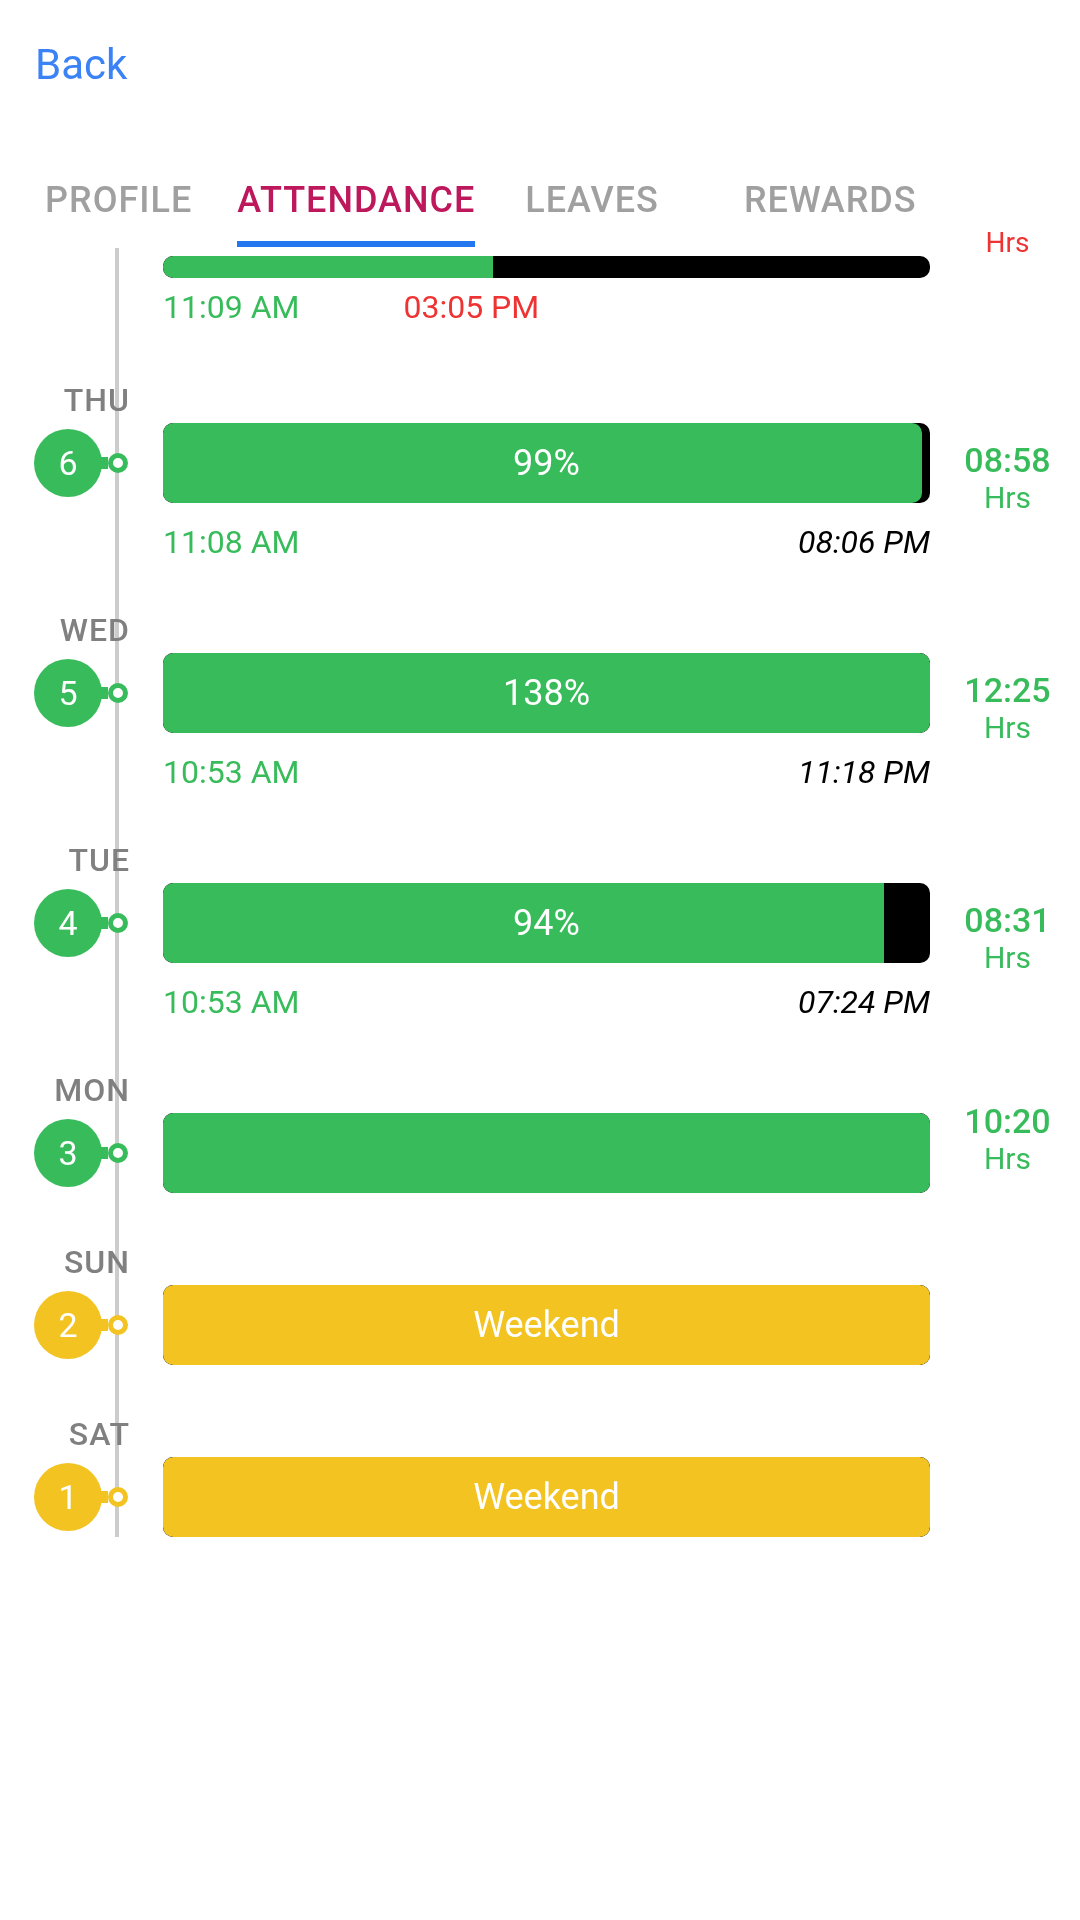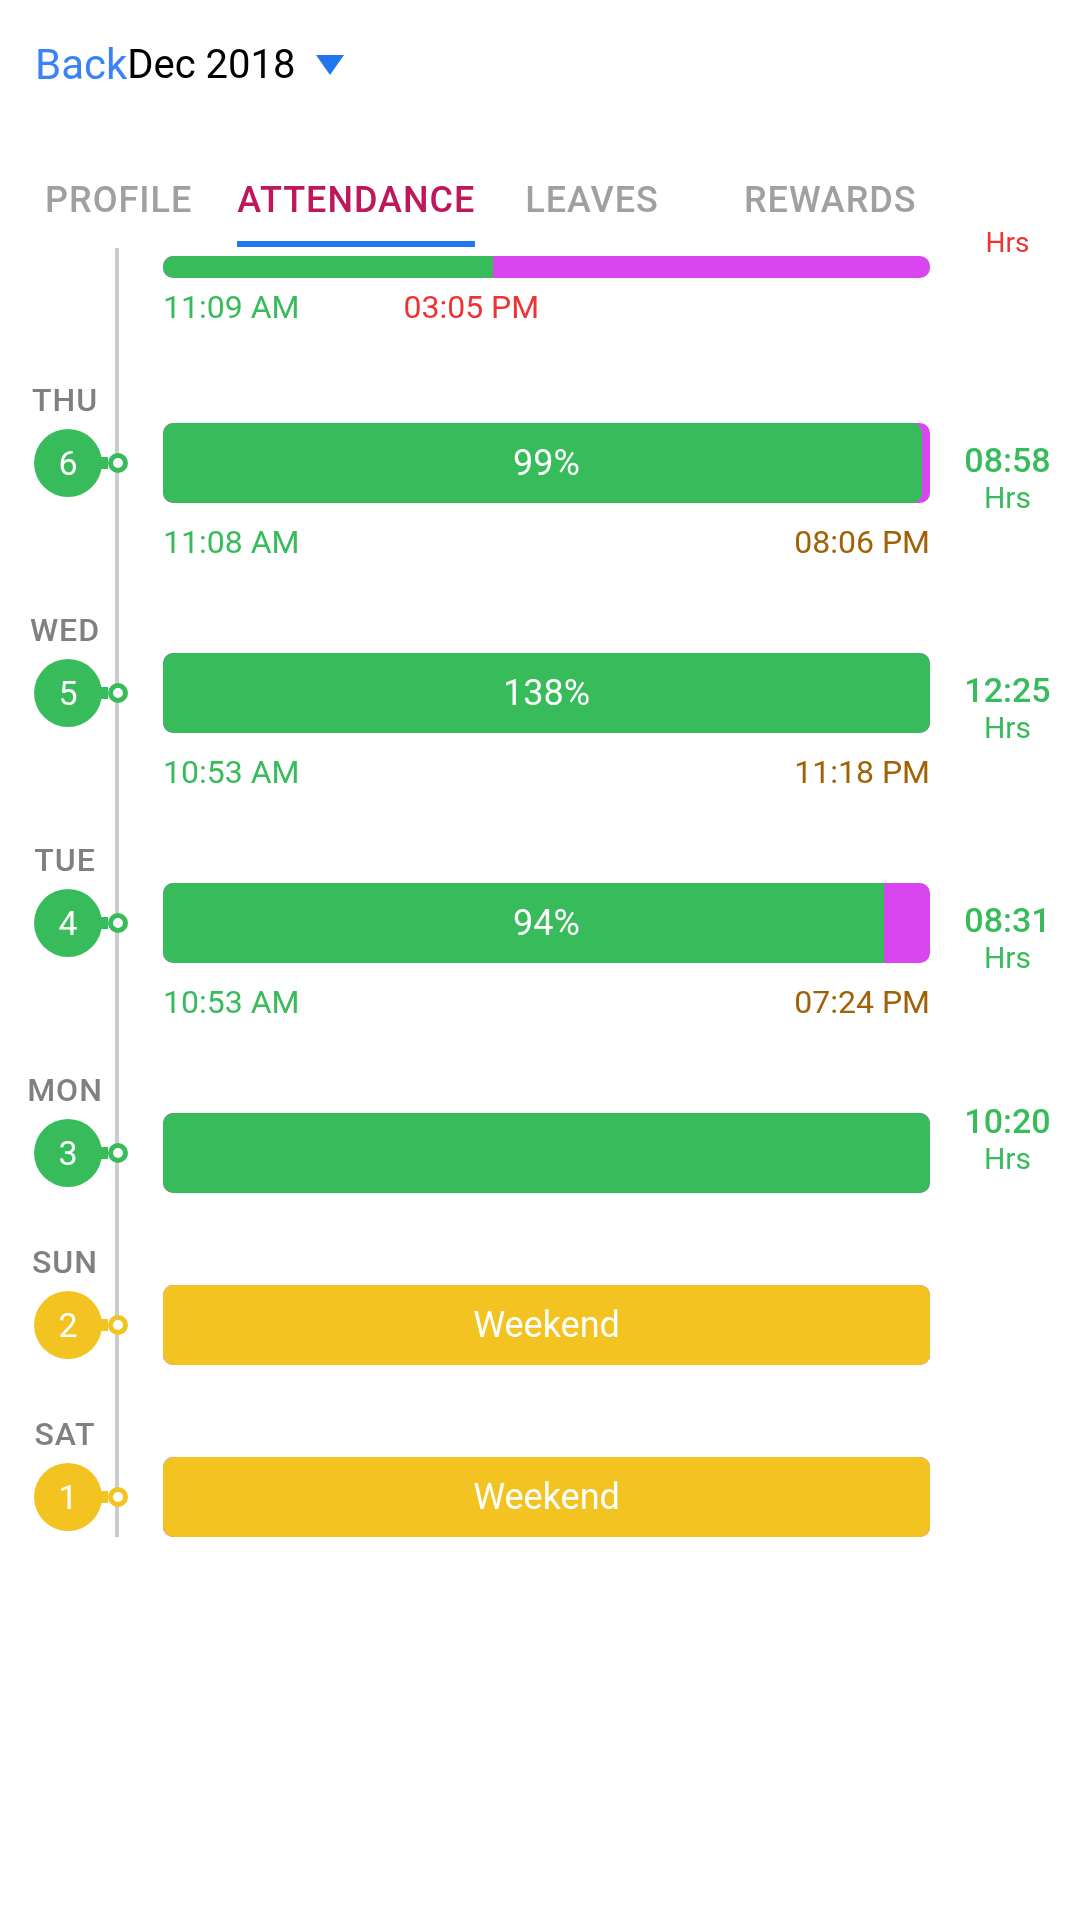--- a/index.html
+++ b/index.html
@@ -244,10 +244,6 @@
 
 <div class="header">
   <div class="back-btn">Back</div>
-  <div class="month-selector">
-    <span class="month-label">Dec 2018</span>
-    <span class="dropdown-icon"></span>
-  </div>
 </div>
 
 <div class="tabs">

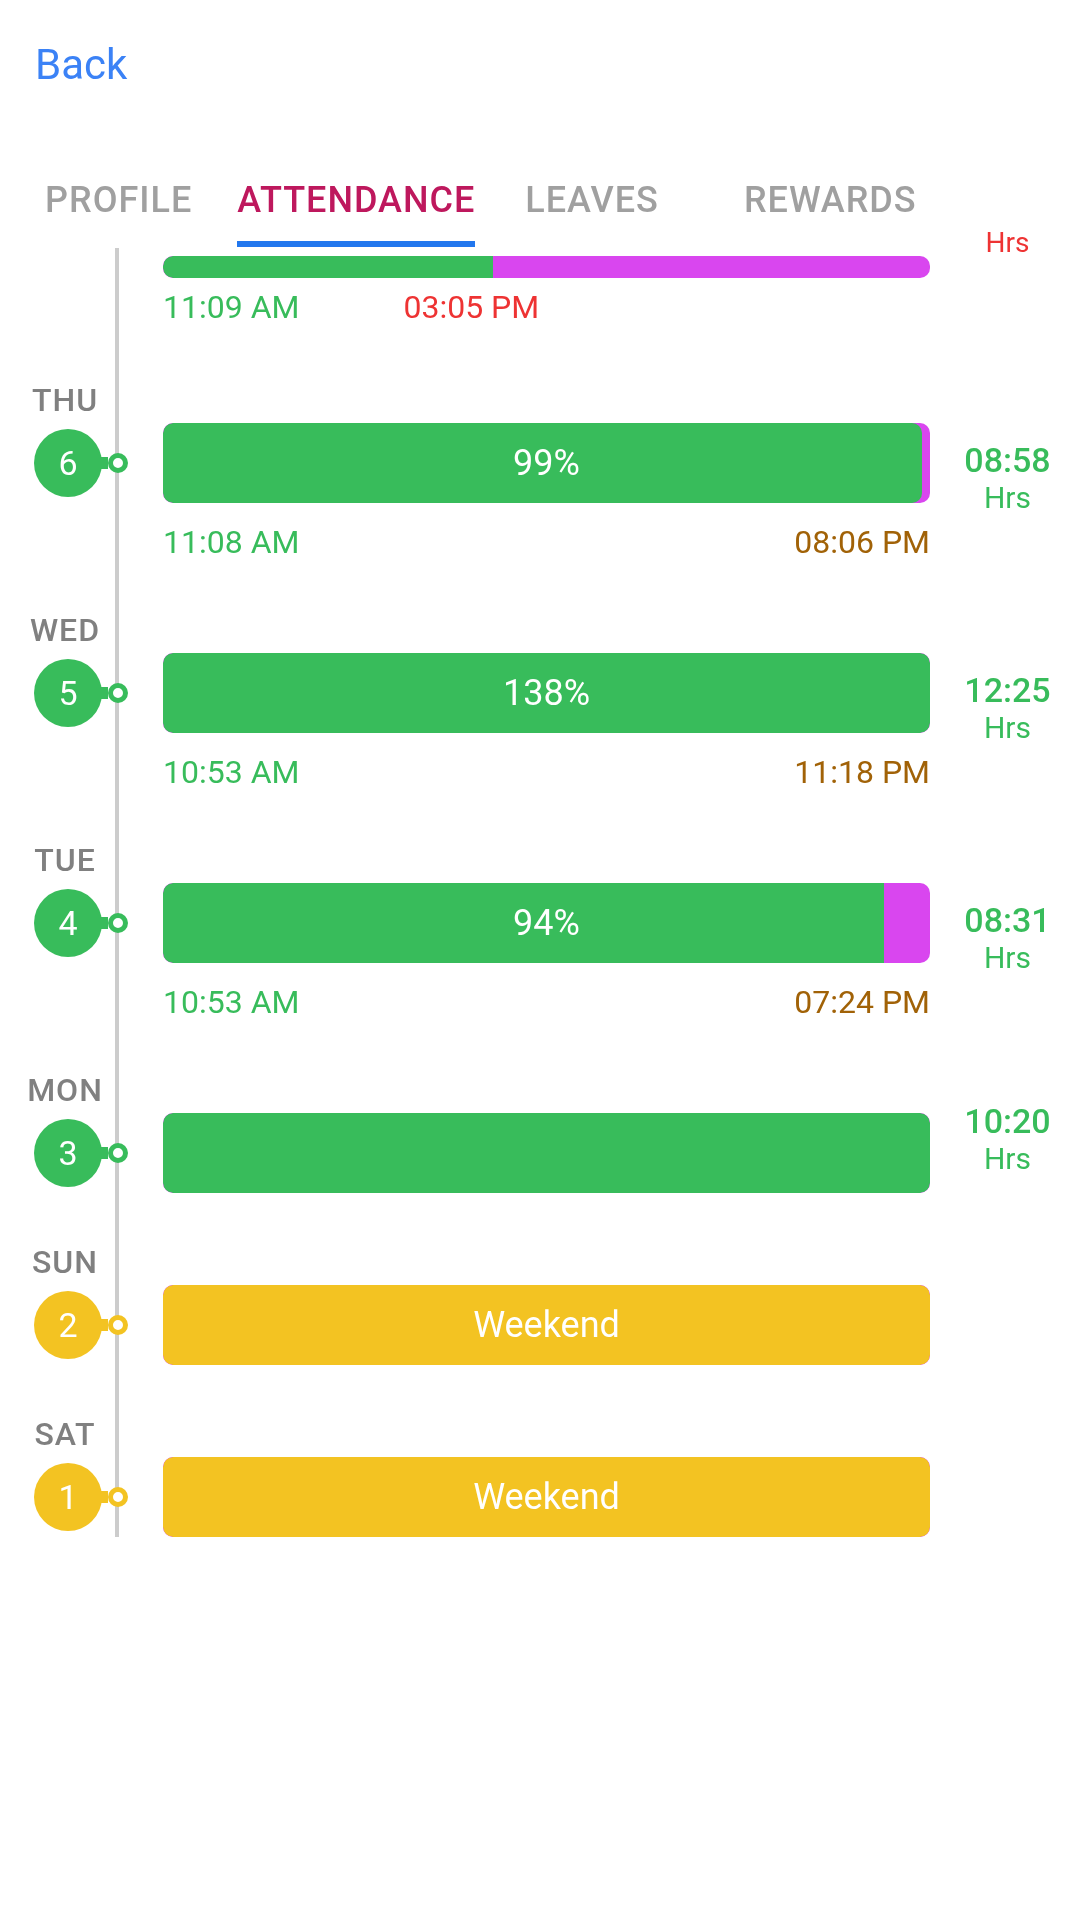--- a/index.html
+++ b/index.html
@@ -100,7 +100,7 @@
       color: #808080;
       font-size: 32px;
       font-weight: 500;
-      text-align: center;
+      text-align: right;
       margin-bottom: 10px;
       letter-spacing: 1px;
     }

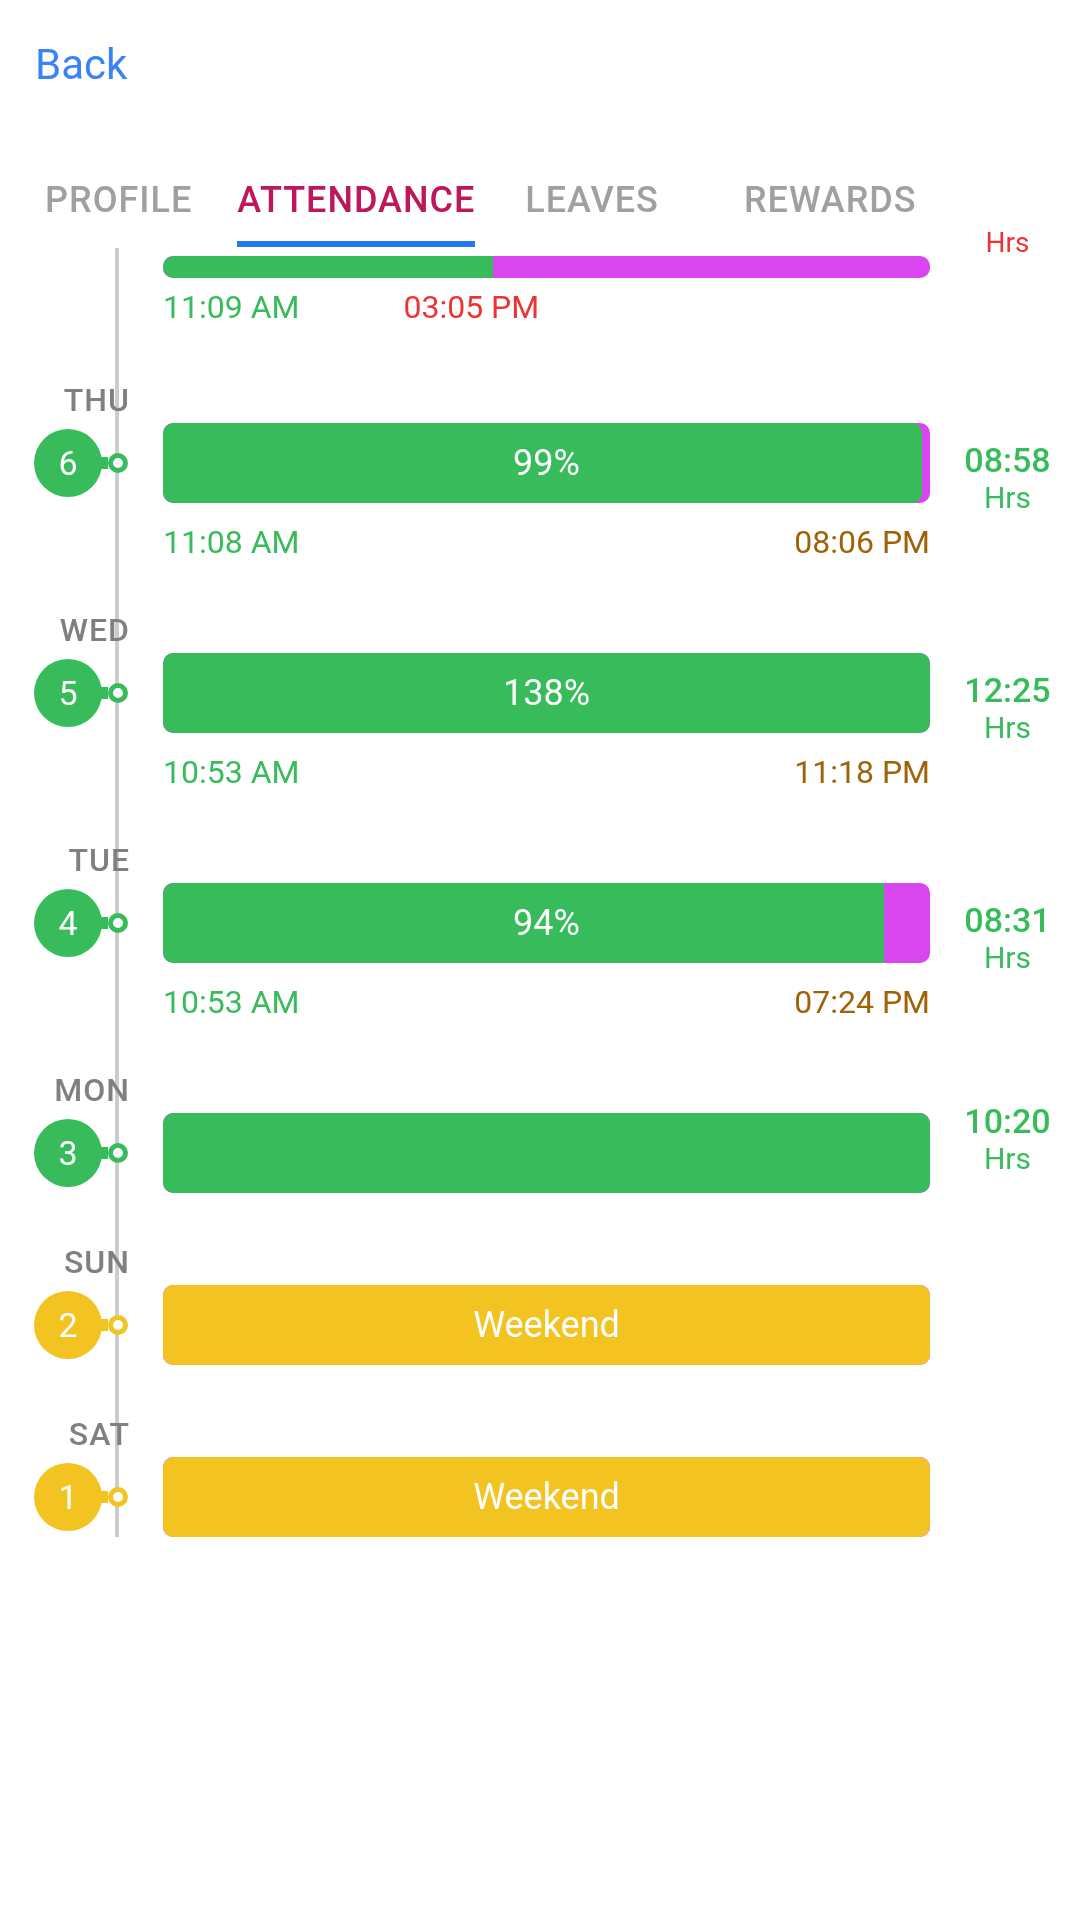--- a/index.html
+++ b/index.html
@@ -163,7 +163,7 @@
     .bar-track {
       width: 100%;
       height: 80px;
-      background: #d946ef;
+      background: #000000;
       border-radius: 10px;
       position: relative;
       overflow: hidden;

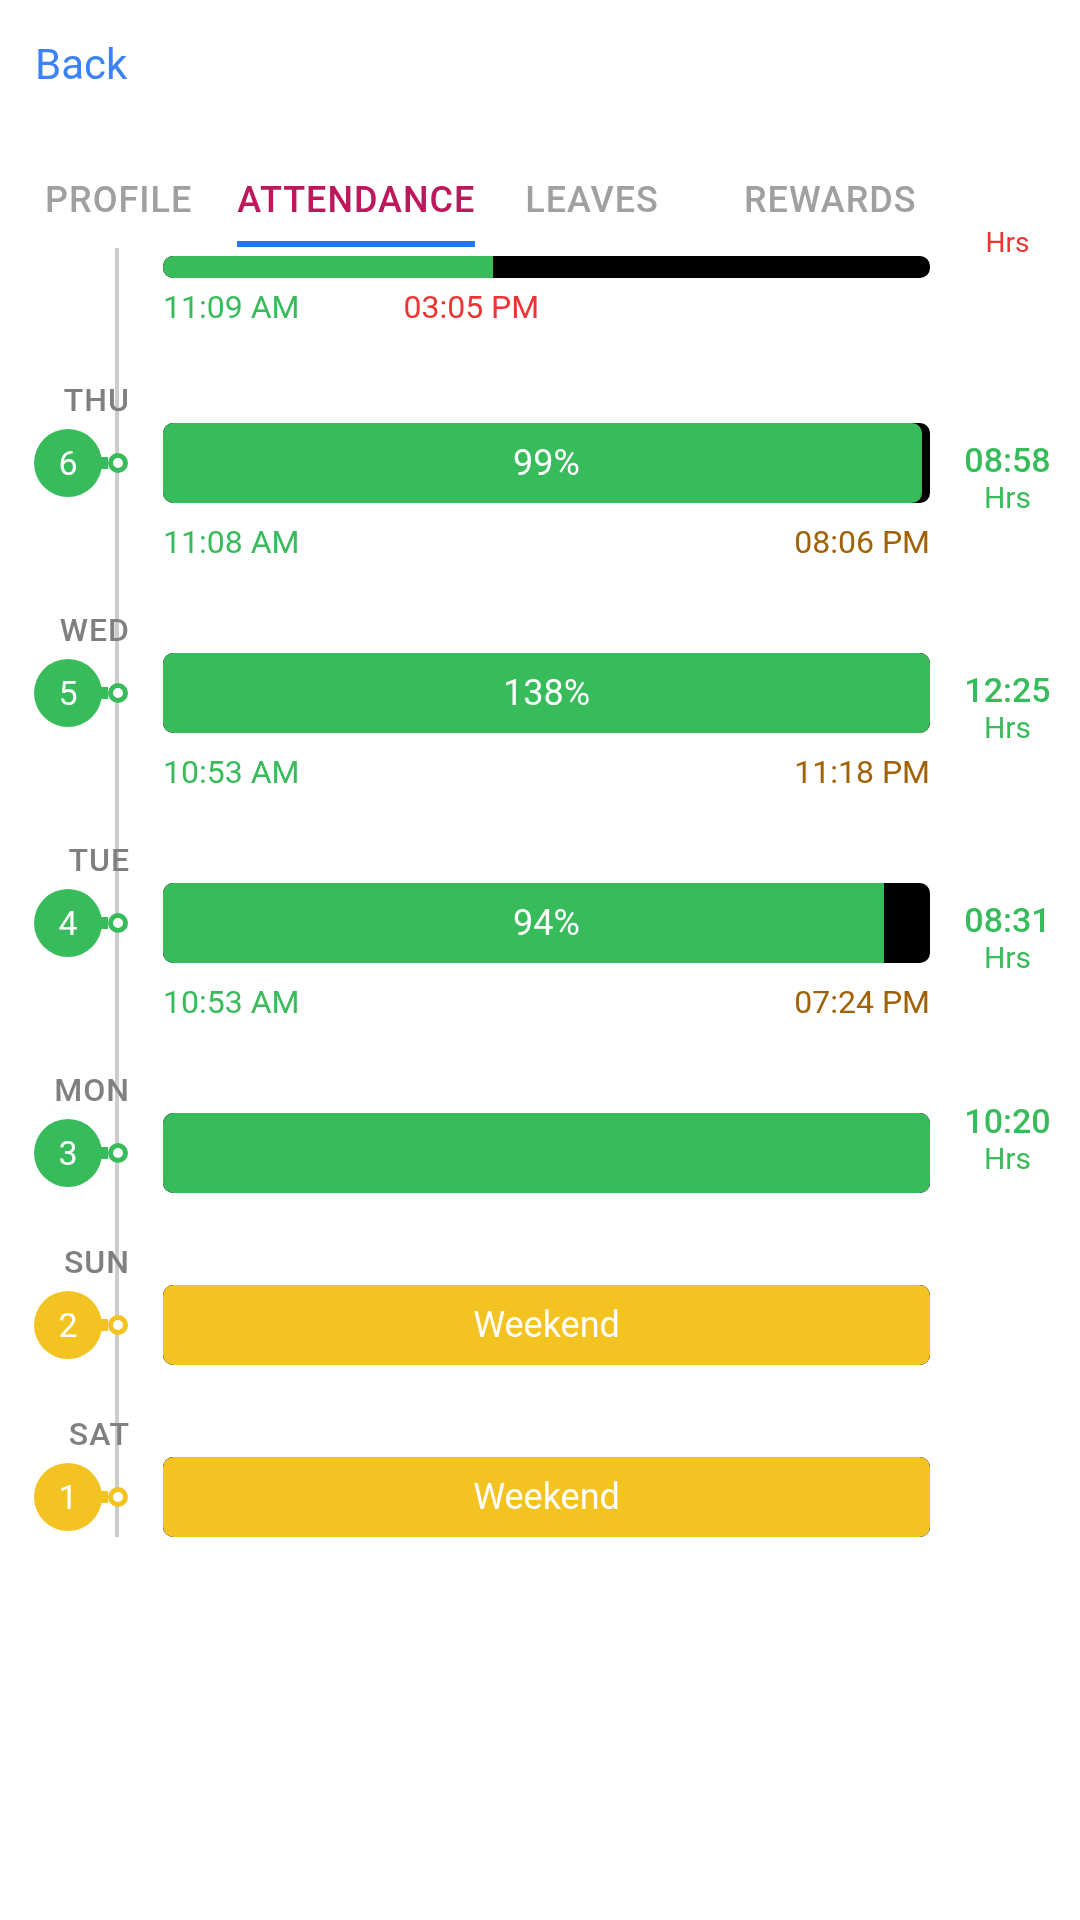--- a/index.html
+++ b/index.html
@@ -203,7 +203,7 @@
       text-align: right;
     }
     .time-in.green { color: #38bc5b; }
-    .time-out.green { color: #a16207; }
+    .time-out.green { color: #000000; font-style: italic; }
     .time-out.red { color: #ee3333; }
     
     .hours-section {

